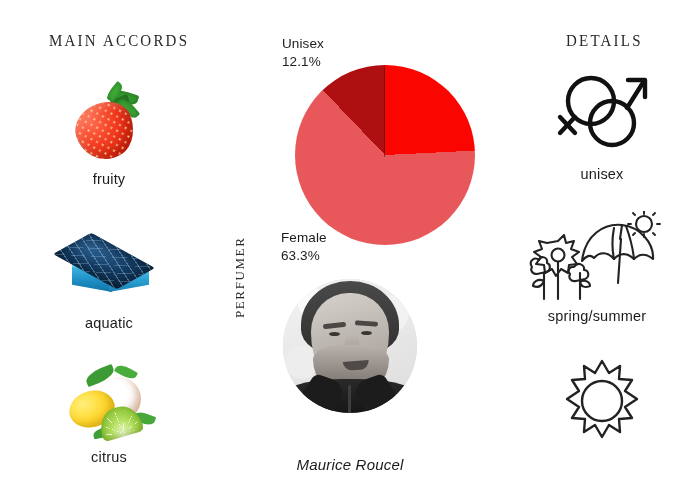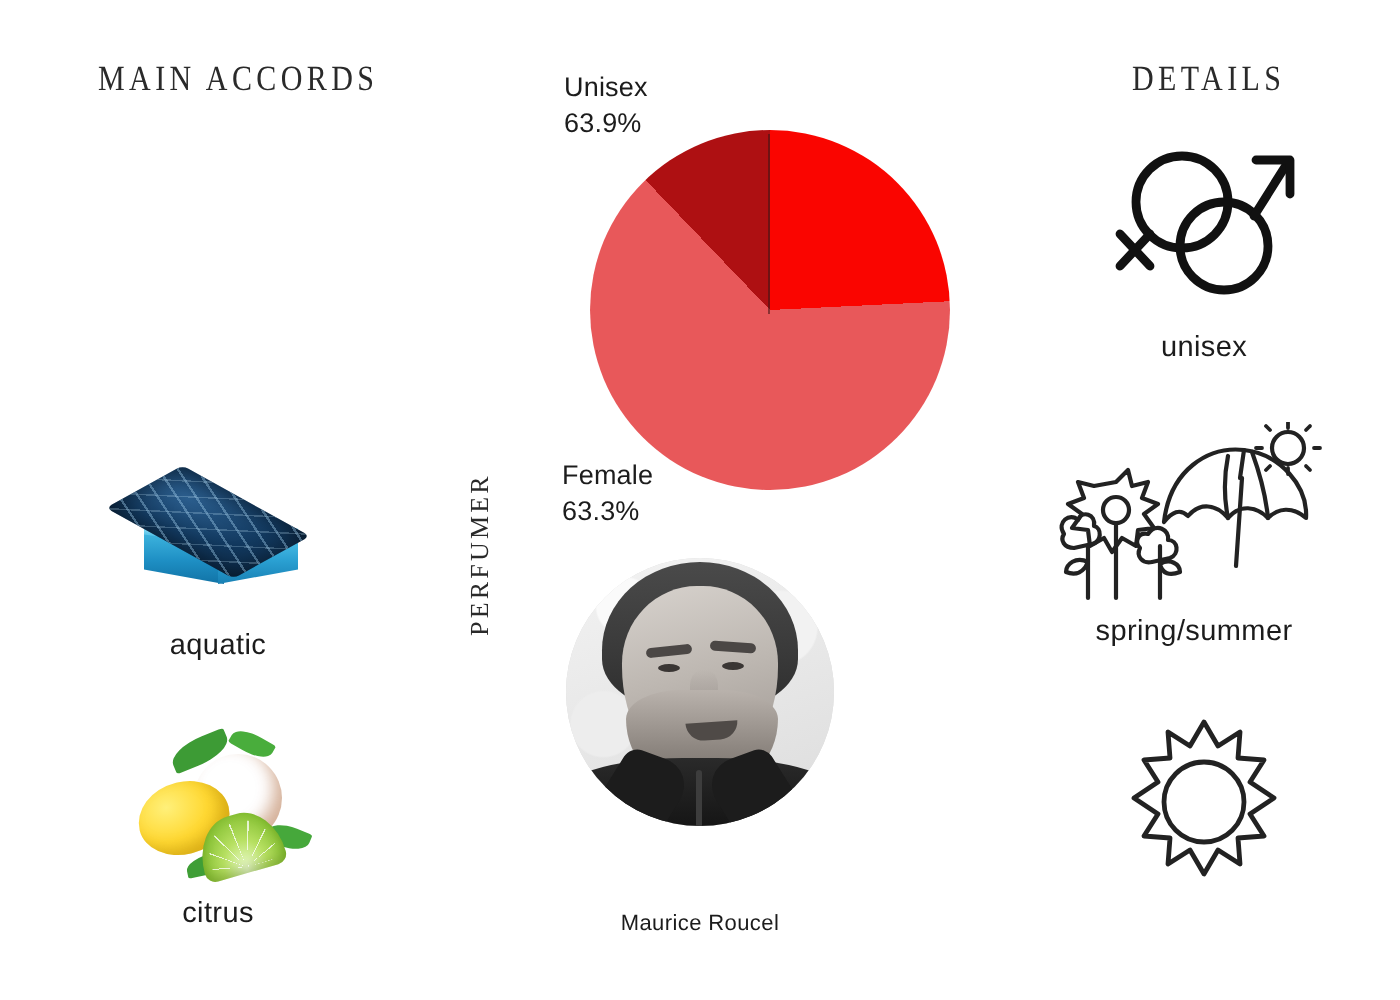--- a/index.html
+++ b/index.html
@@ -282,7 +282,7 @@
 
   <div class="pie-label" id="lbl-unisex">
     <div>Unisex</div>
-    <div>63.9%</div>
+    <div>12.1%</div>
   </div>
   <div class="pie-label" id="lbl-feminine">
   </div>

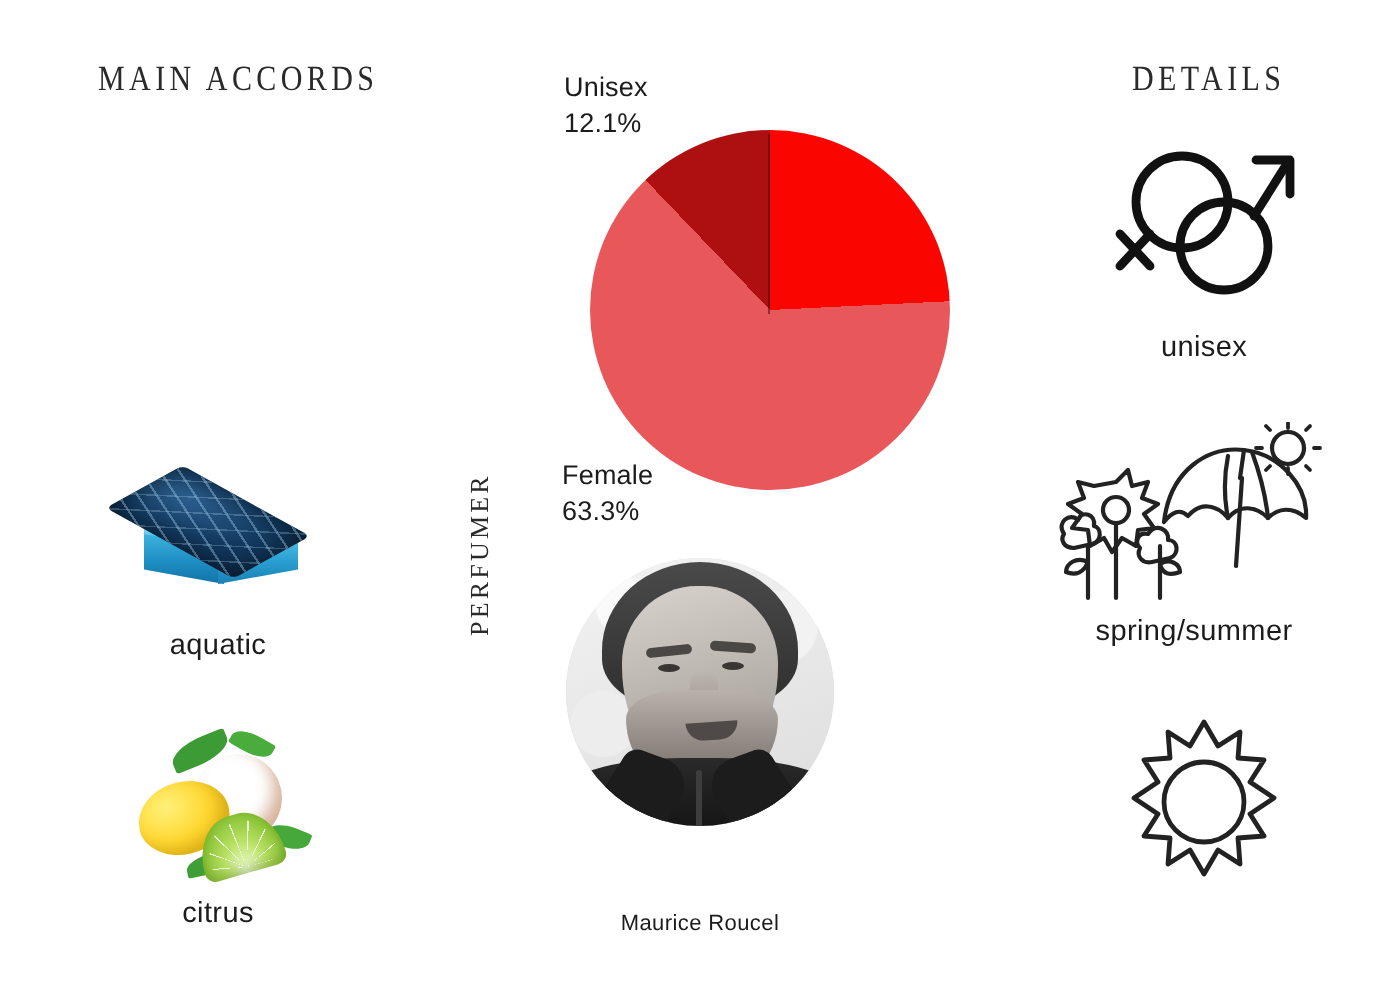--- a/index.html
+++ b/index.html
@@ -246,6 +246,19 @@
 
   <div class="section-title" id="title-accords">MAIN  ACCORDS</div>
 
+  <div class="tile" id="accord-0">
+    <div class="art">
+      <div class="straw">
+        <div class="leaf l1"></div>
+          <div class="leaf l2"></div>
+        <div class="leaf l3"></div>
+          <div class="leaf l4"></div>
+        <div class="body"></div>
+          <div class="seeds"></div>
+      </div>
+    </div>
+    <div class="cap">fruity</div>
+  </div>
 
   <div class="tile" id="accord-1">
     <div class="art">

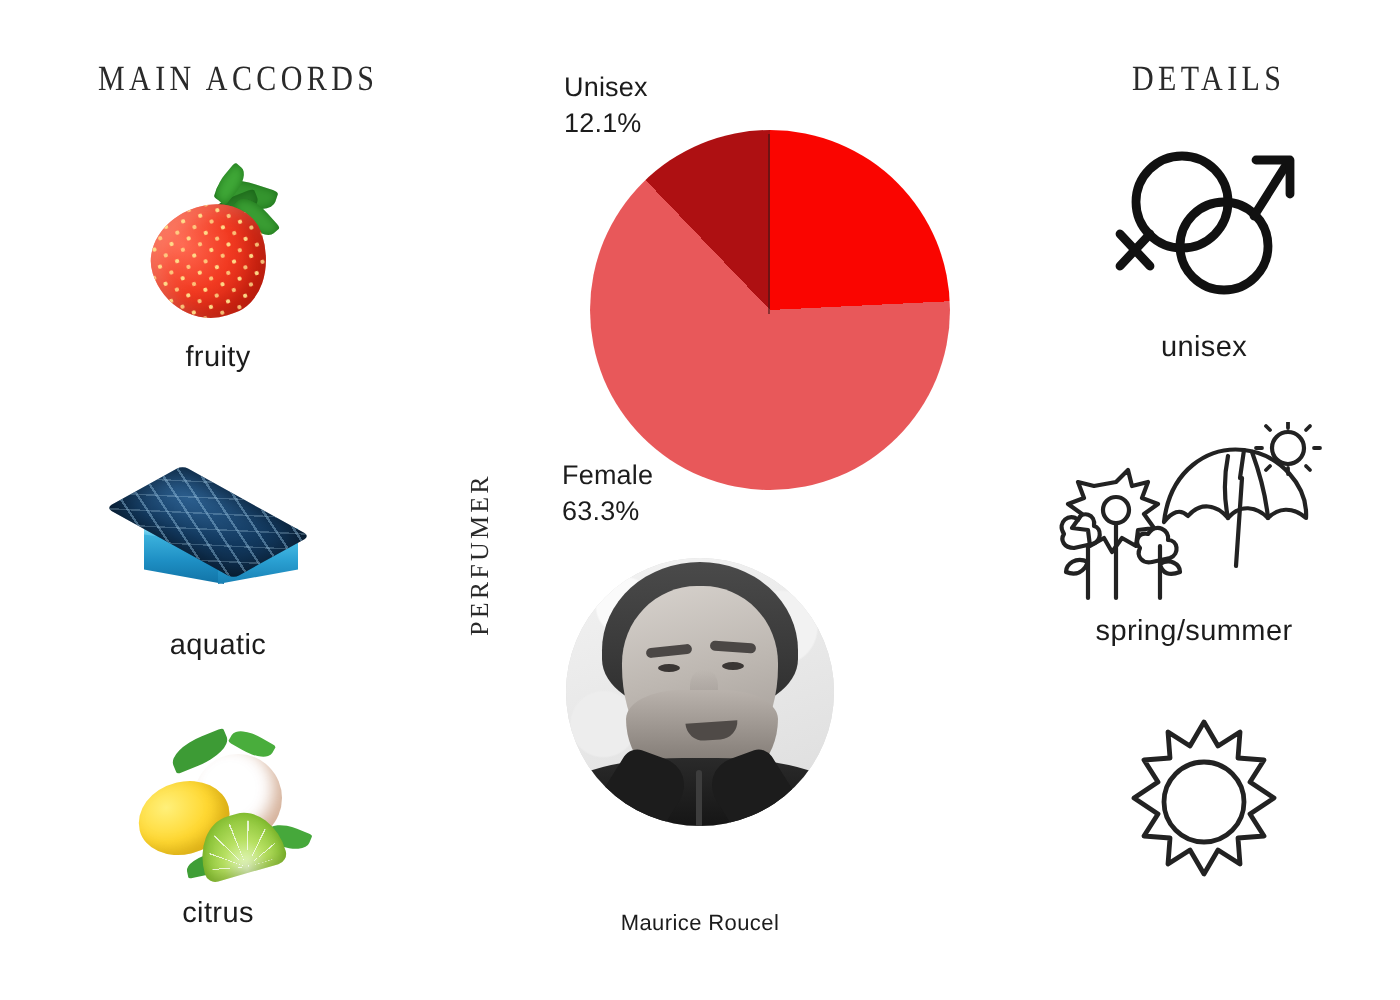--- a/index.html
+++ b/index.html
@@ -236,7 +236,7 @@
   }
   #perfumer-name {
     position:absolute; left:250px; top:456px; width:200px; text-align:center;
-    font-size:11px; color:#1c1c1c; letter-spacing:.2px;
+    font-size:15px; color:#1c1c1c; letter-spacing:.2px;font-style:italic;
   }
 </style>
 </head>

